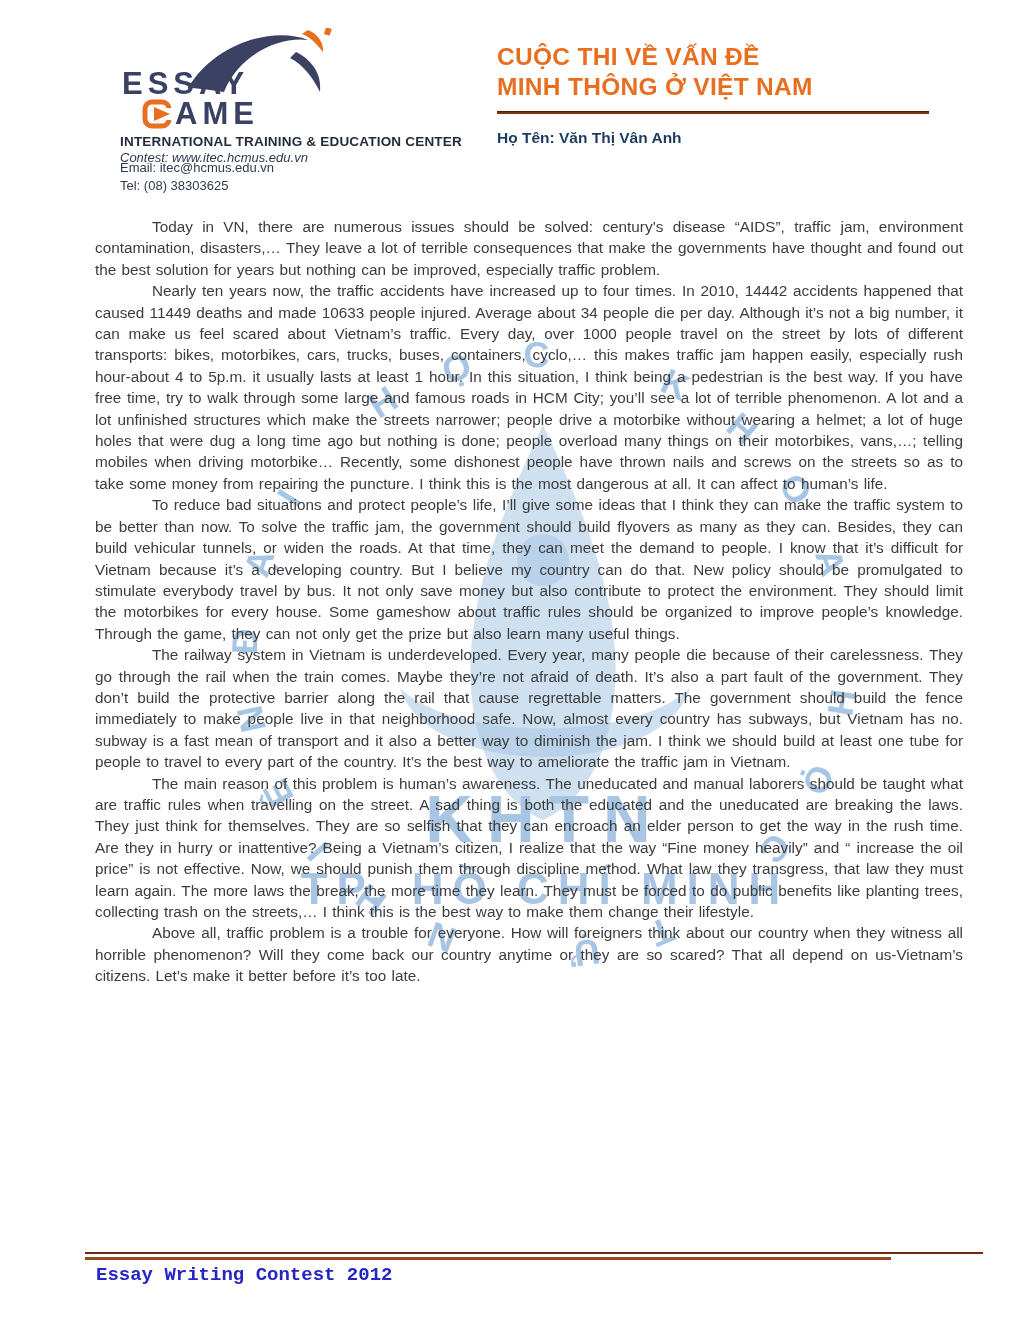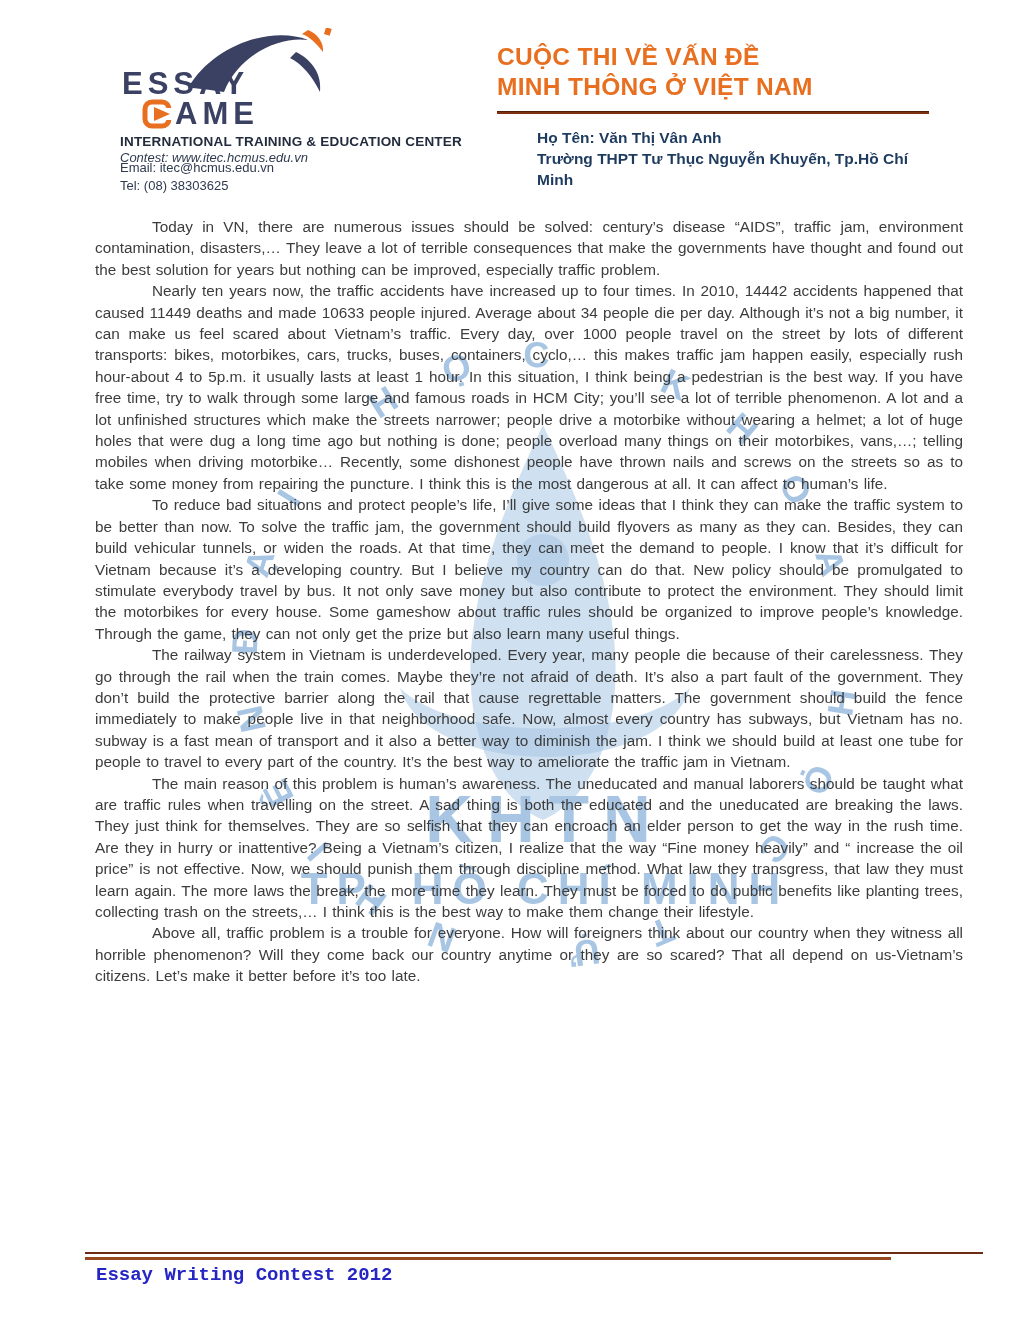--- a/index.html
+++ b/index.html
@@ -42,7 +42,7 @@
   .title{font-size:24.5px;font-weight:bold;color:var(--accent-orange);line-height:30px;letter-spacing:.3px;}
   .title-rule{margin-top:9px;width:432px;height:3px;background:var(--rule-brown);
               border-top:1px solid #4f1f06;}
-  .entrant{margin-top:13px;font-size:15.5px;font-weight:bold;color:var(--info-navy);line-height:21px;margin-left:40px;}
+  .entrant{margin-top:13px;font-size:15.5px;font-weight:bold;color:var(--info-navy);line-height:21px;}
   
   .essay{position:absolute;left:95px;top:216px;width:868px;z-index:1;}
   .essay p{

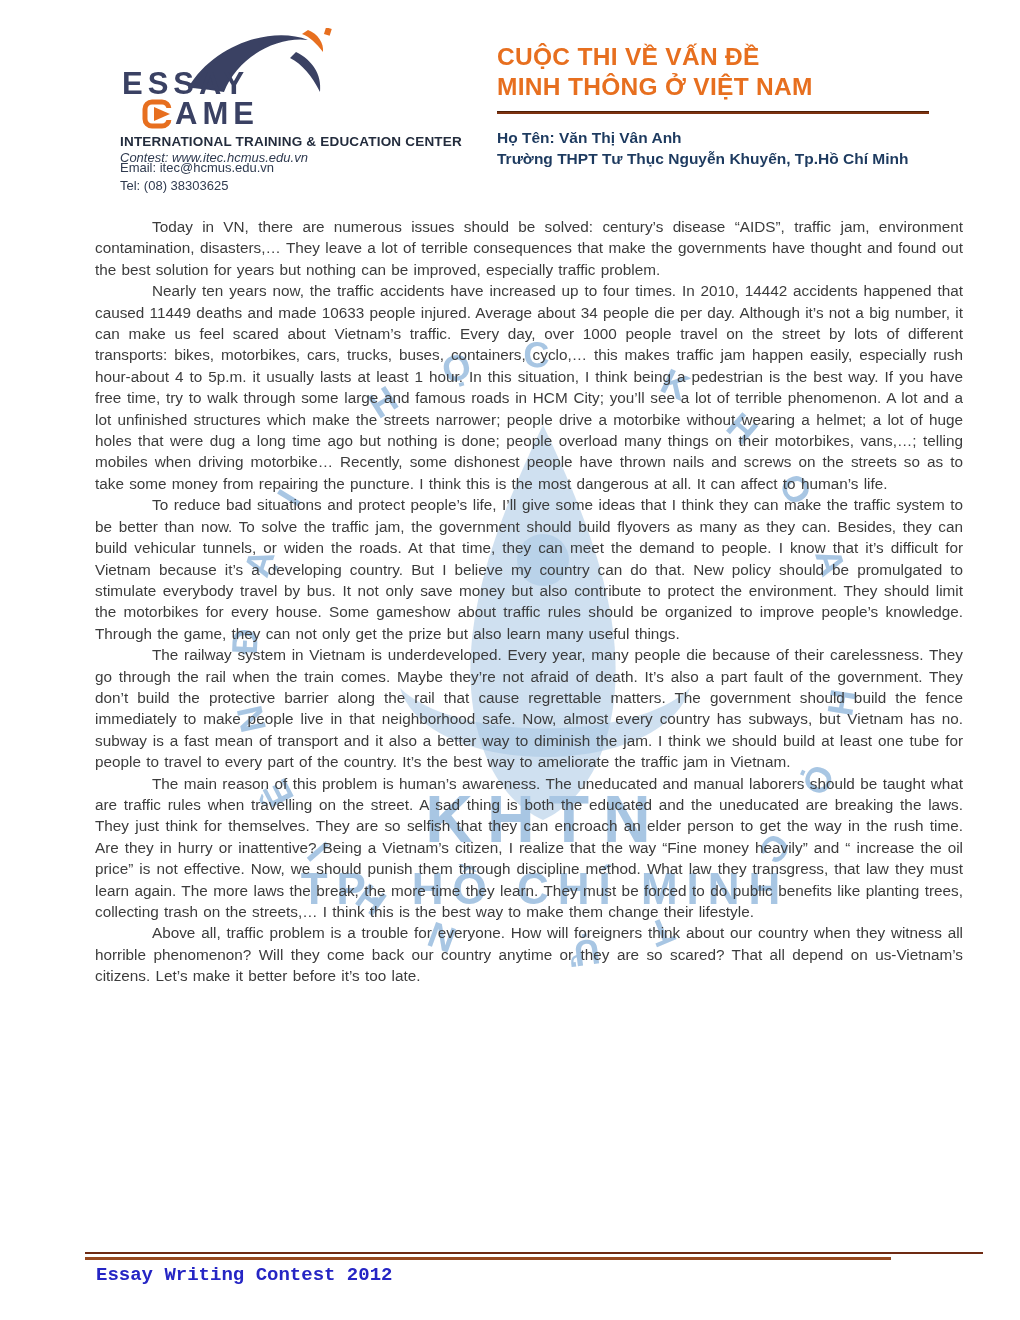--- a/index.html
+++ b/index.html
@@ -107,7 +107,6 @@
       <div class="title-rule"></div>
       <div class="entrant">
         <div>Họ Tên: Văn Thị Vân Anh</div>
-        <div>Trường THPT Tư Thục Nguyễn Khuyến, Tp.Hồ Chí Minh</div>
       </div>
     </div>
   </div>

